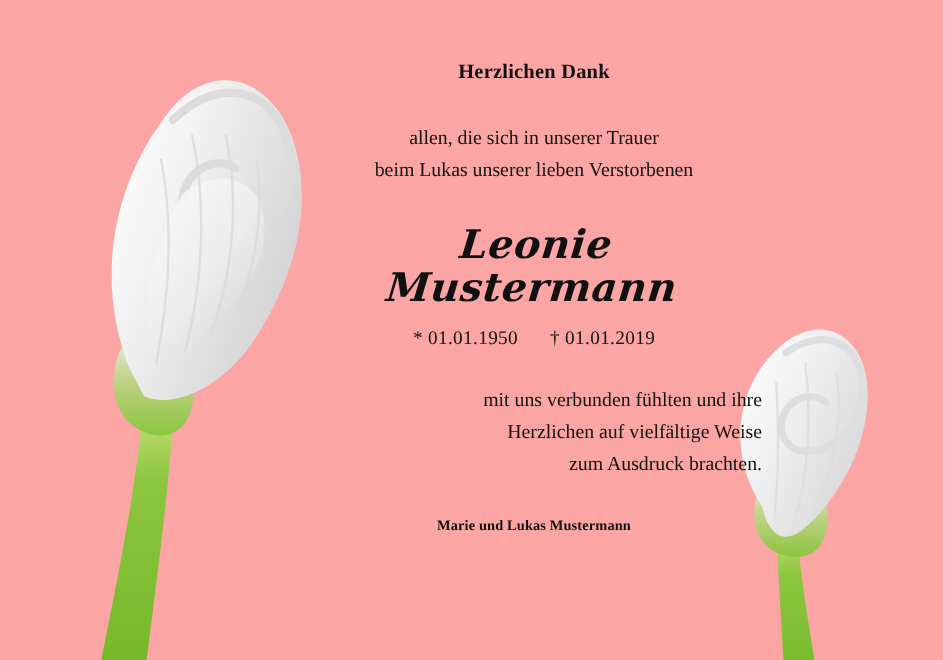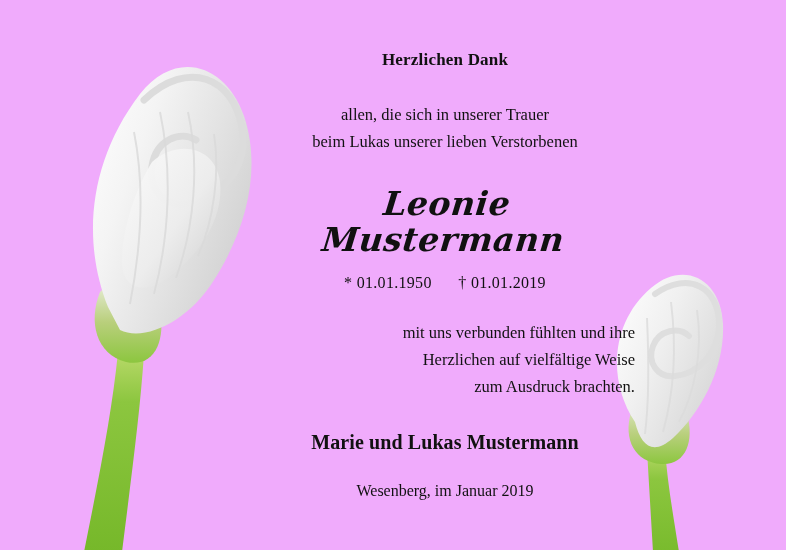--- a/index.html
+++ b/index.html
@@ -18,7 +18,7 @@
     position: relative;
     width: 786px;
     height: 550px;
-    background: #f0abfc;
+    background: #fca5a5;
     overflow: hidden;
   }
 

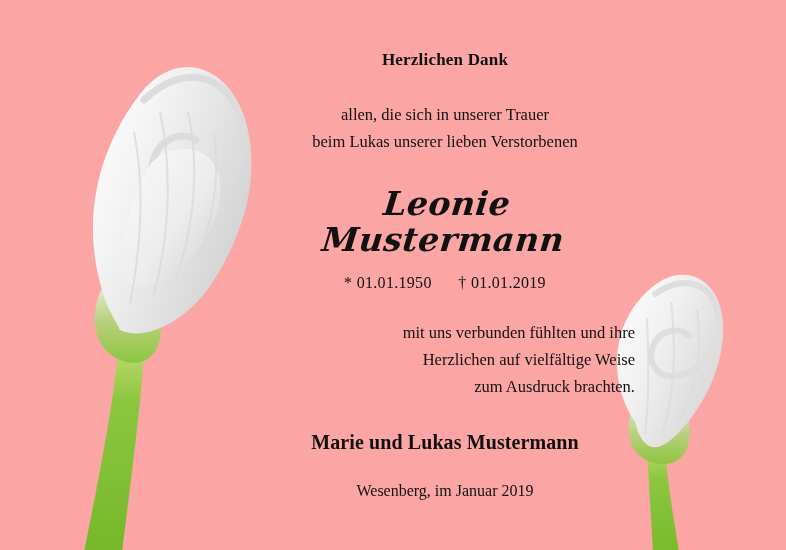--- a/index.html
+++ b/index.html
@@ -93,7 +93,7 @@
   }
 
   .signers {
-    font-size: 20px;
+    font-size: 12px;
     font-weight: bold;
     margin: 0 0 28px 0;
     letter-spacing: 0.1px;

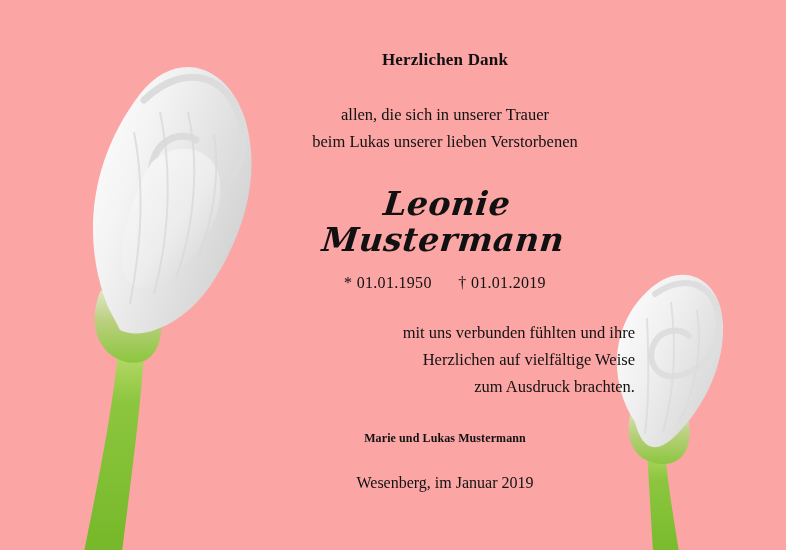--- a/index.html
+++ b/index.html
@@ -220,7 +220,6 @@
 
     <div class="signers">Marie und Lukas Mustermann</div>
 
-    <div class="place-date">Wesenberg, im Januar 2019</div>
   </div>
 
 </div>

